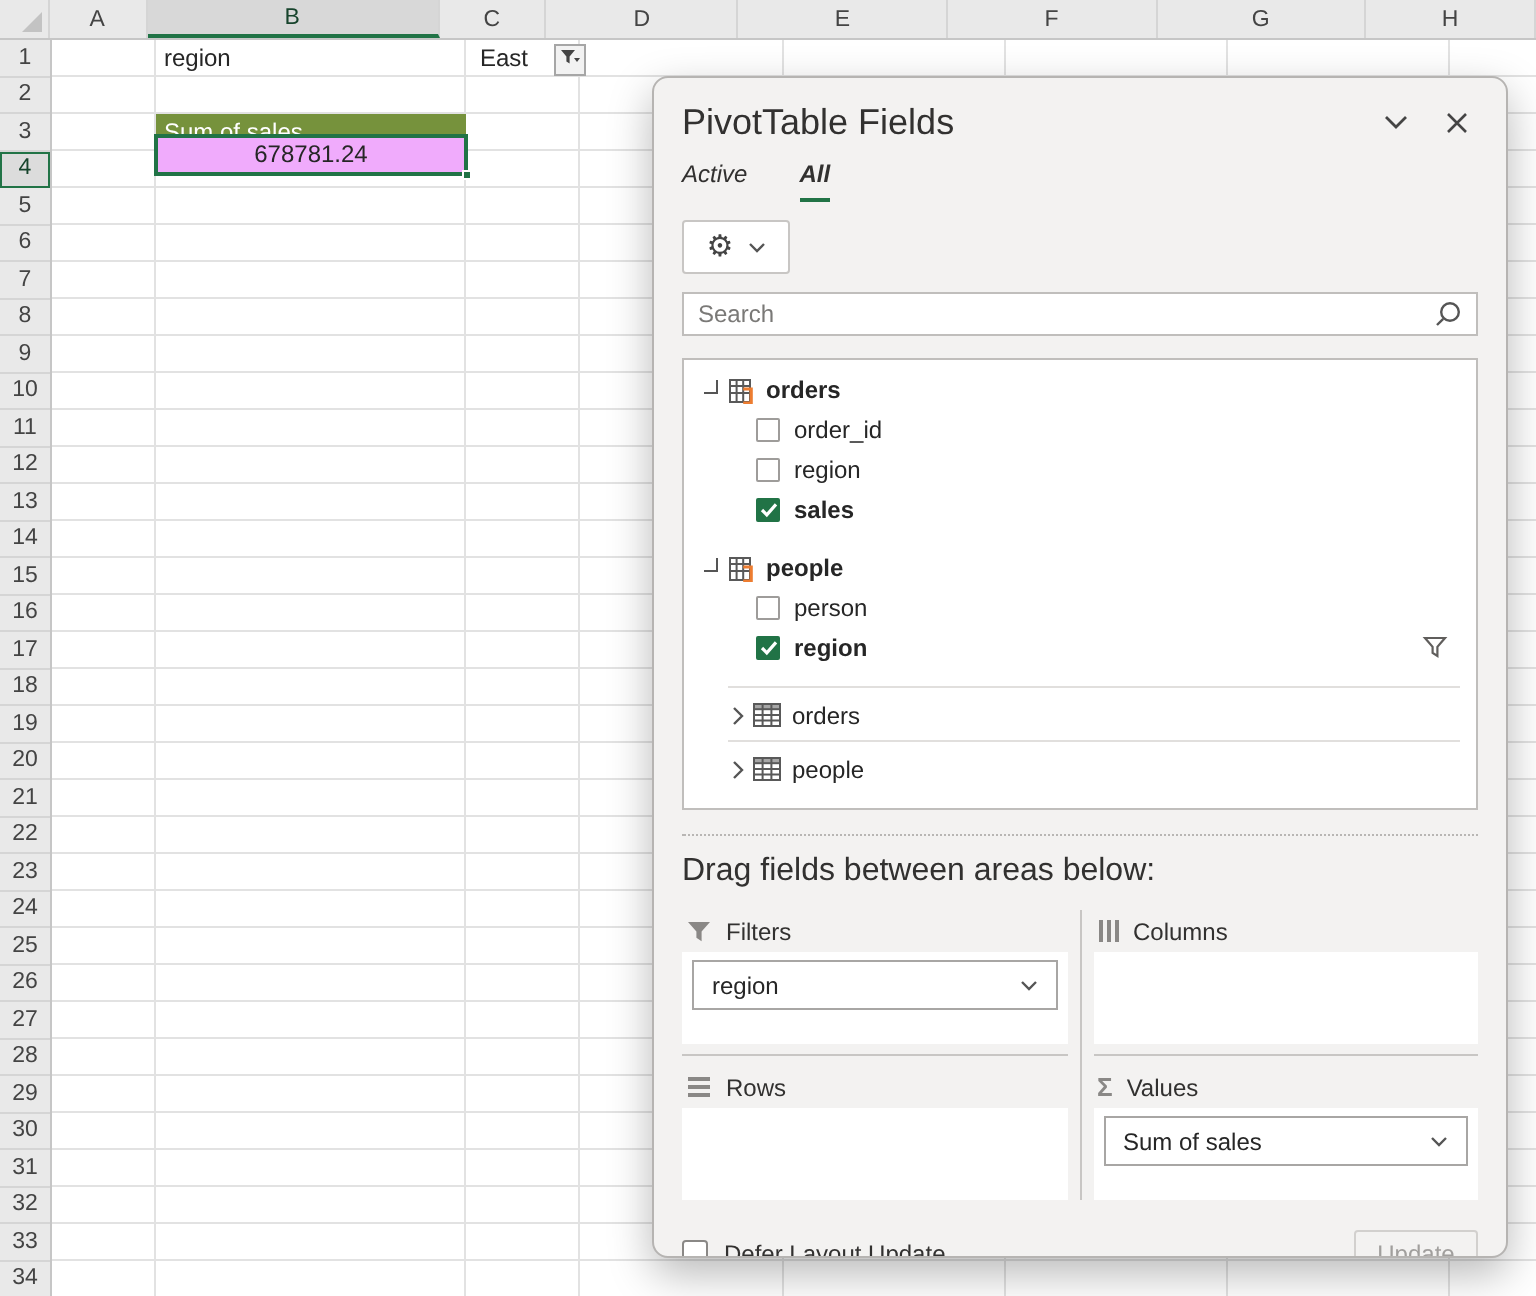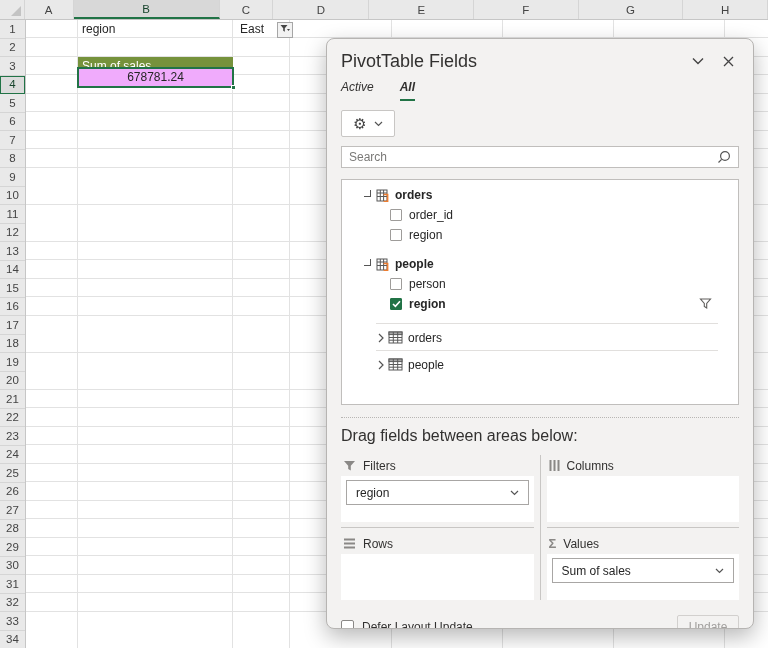--- a/index.html
+++ b/index.html
@@ -44,7 +44,7 @@
   .p-search input { border:none; outline:none; flex:1; font-family:inherit; font-size:12px; color:#323130; background:transparent; }
   .p-search input::placeholder { color:#7a7977; }
 
-  .p-list { margin-top:11px; height:226px; background:#fff; border:1px solid #c0bebc; padding:5px 20px; position:relative; font-size:12px; color:#262626; }
+  .p-list { margin-top:11px; height:226px; background:#fff; border:1px solid #c0bebc; padding:5px 8px; position:relative; font-size:12px; color:#262626; }
   .t-row { display:flex; align-items:center; height:20px; position:relative; }
   .t-group { font-weight:bold; }
   .corner-glyph { width:7px; height:7px; border-right:1.5px solid #555; border-bottom:1.5px solid #555; margin:0 5px 3px 2px; }

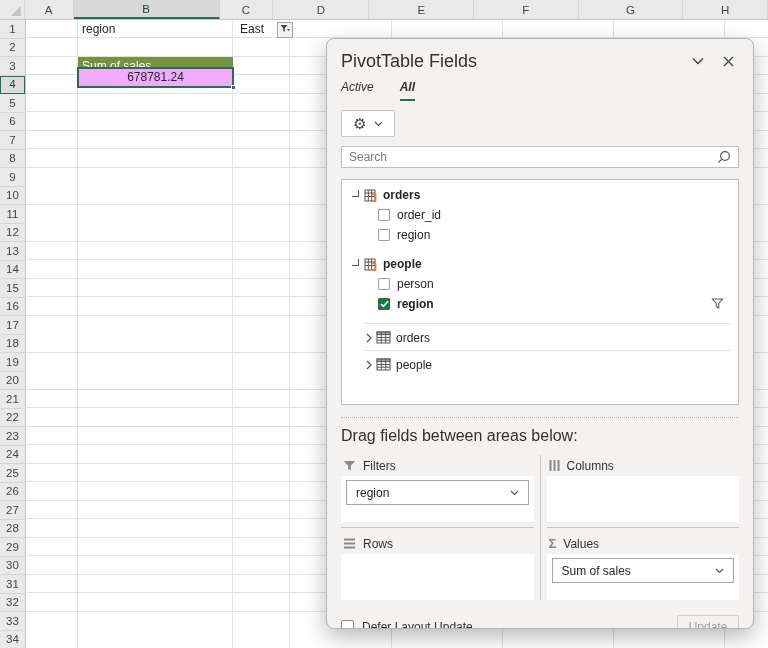--- a/index.html
+++ b/index.html
@@ -210,6 +210,14 @@
       <span class="cb"></span>
       <span class="lbl">region</span>
     </div>
+    <div class="t-row t-field on">
+      <span class="cb on">
+        <svg width="9" height="8" viewBox="0 0 9 8">
+            <path d="M1 4 L3.4 6.4 L8 1.2" fill="none" stroke="#fff" stroke-width="1.6"></path>
+          </svg>
+      </span>
+      <span class="lbl">sales</span>
+    </div>
 
     <div class="gap8"></div>
 

